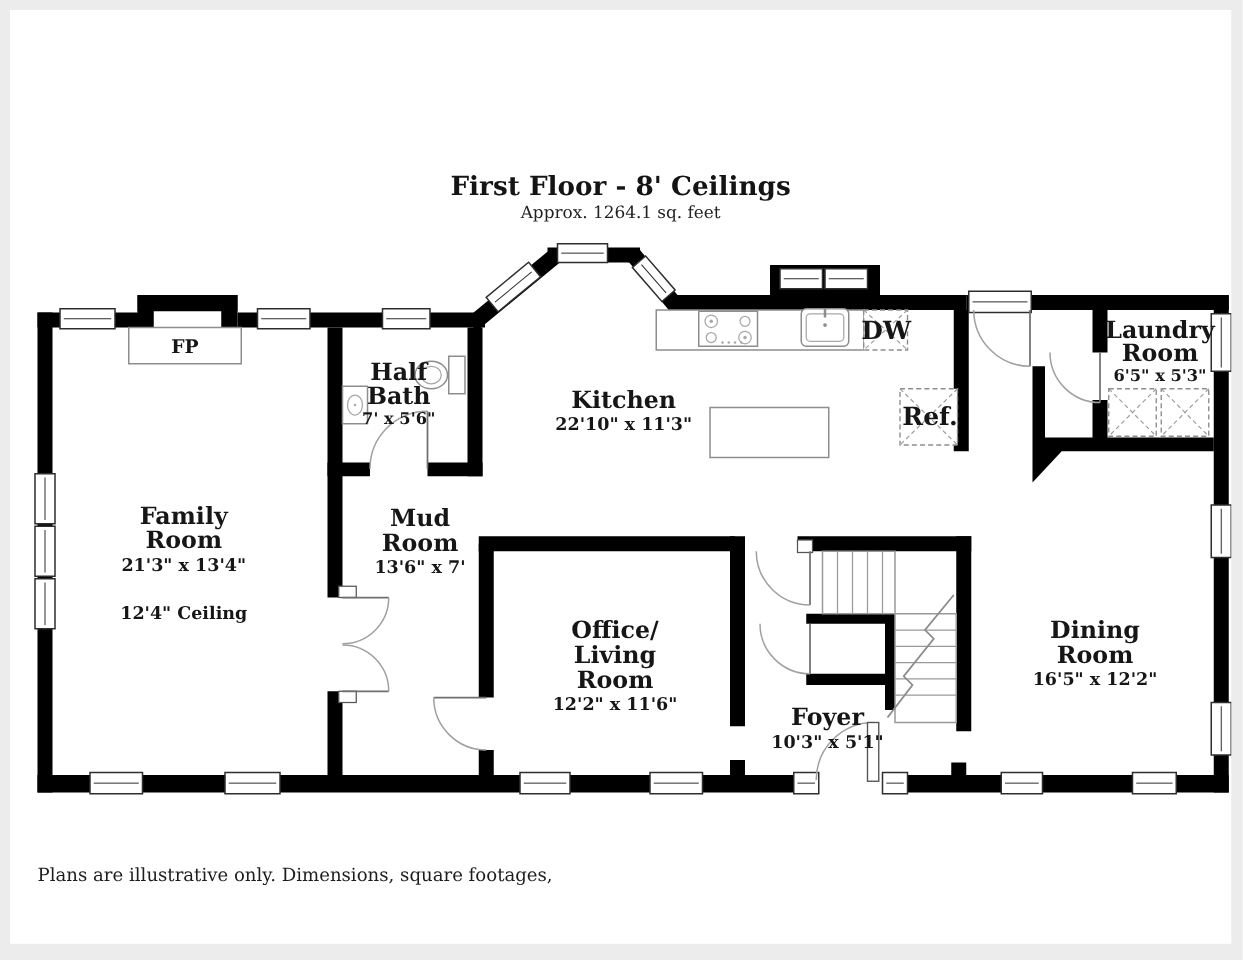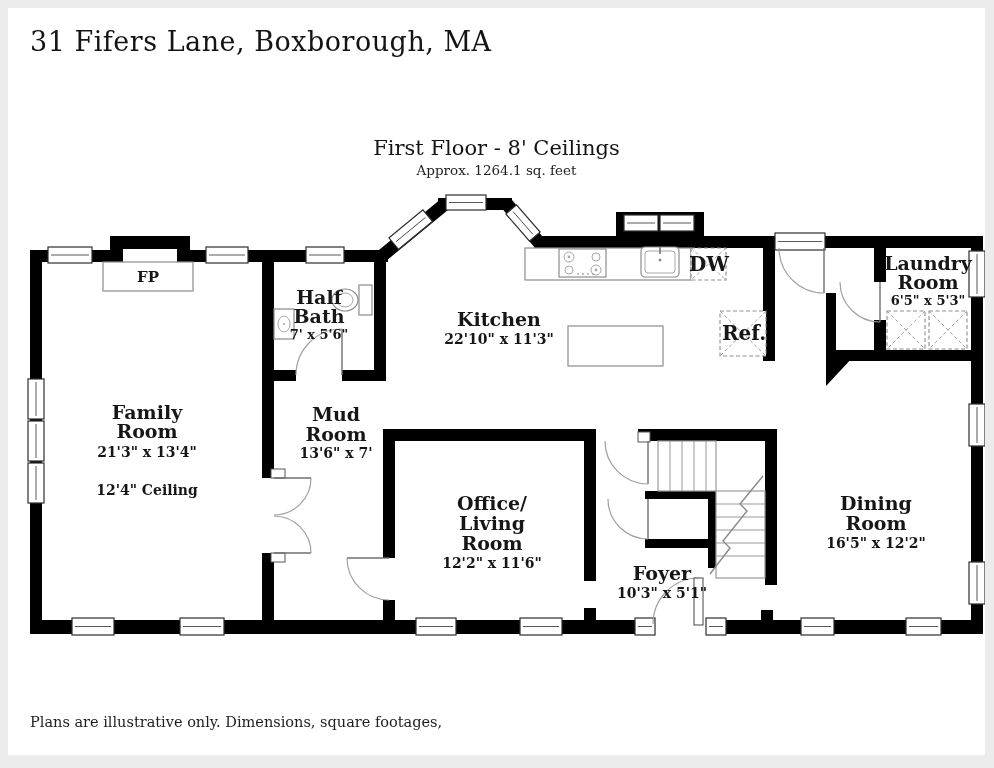--- a/index.html
+++ b/index.html
@@ -55,7 +55,6 @@
 
 <div class="page">
 
-  <div class="address">31 Fifers Lane, Boxborough, MA</div>
   <div class="floor-head">First Floor - 8' Ceilings</div>
   <div class="floor-sub">Approx. 1264.1 sq. feet</div>
 

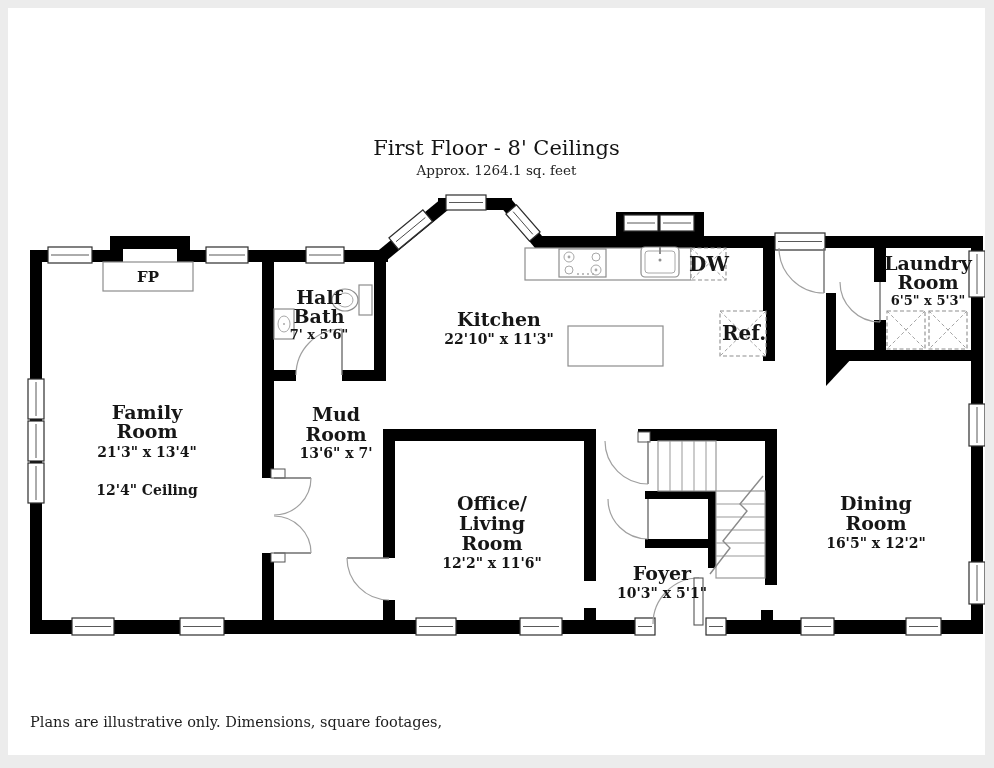--- a/index.html
+++ b/index.html
@@ -18,7 +18,7 @@
   }
   .floor-head{
     position:absolute;left:0;top:128px;width:100%;text-align:center;
-    font-size:21px;font-weight:400;color:#141414;
+    font-size:21px;font-weight:700;color:#141414;
   }
   .floor-sub{
     position:absolute;left:0;top:154px;width:100%;text-align:center;

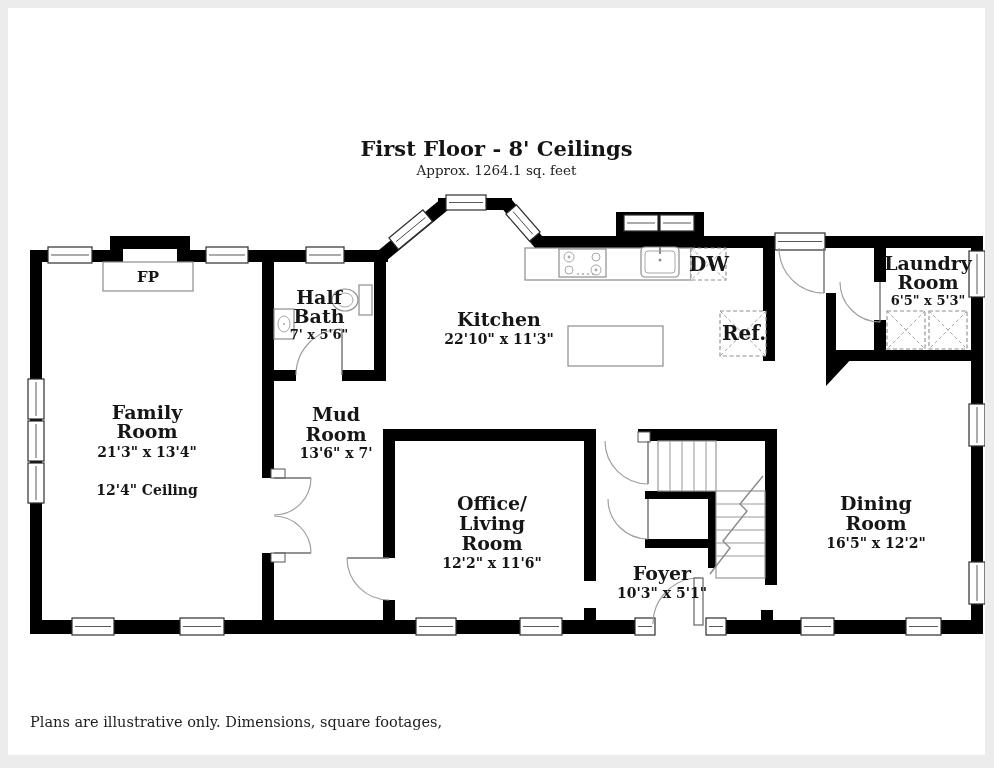--- a/index.html
+++ b/index.html
@@ -25,7 +25,7 @@
     font-size:13.5px;color:#222;
   }
   .disclaimer{
-    position:absolute;left:22px;top:705px;
+    position:absolute;left:22px;top:684px;
     font-size:14.5px;color:#1d1d1d;line-height:1.3;
   }
   svg{position:absolute;left:0;top:0;}

